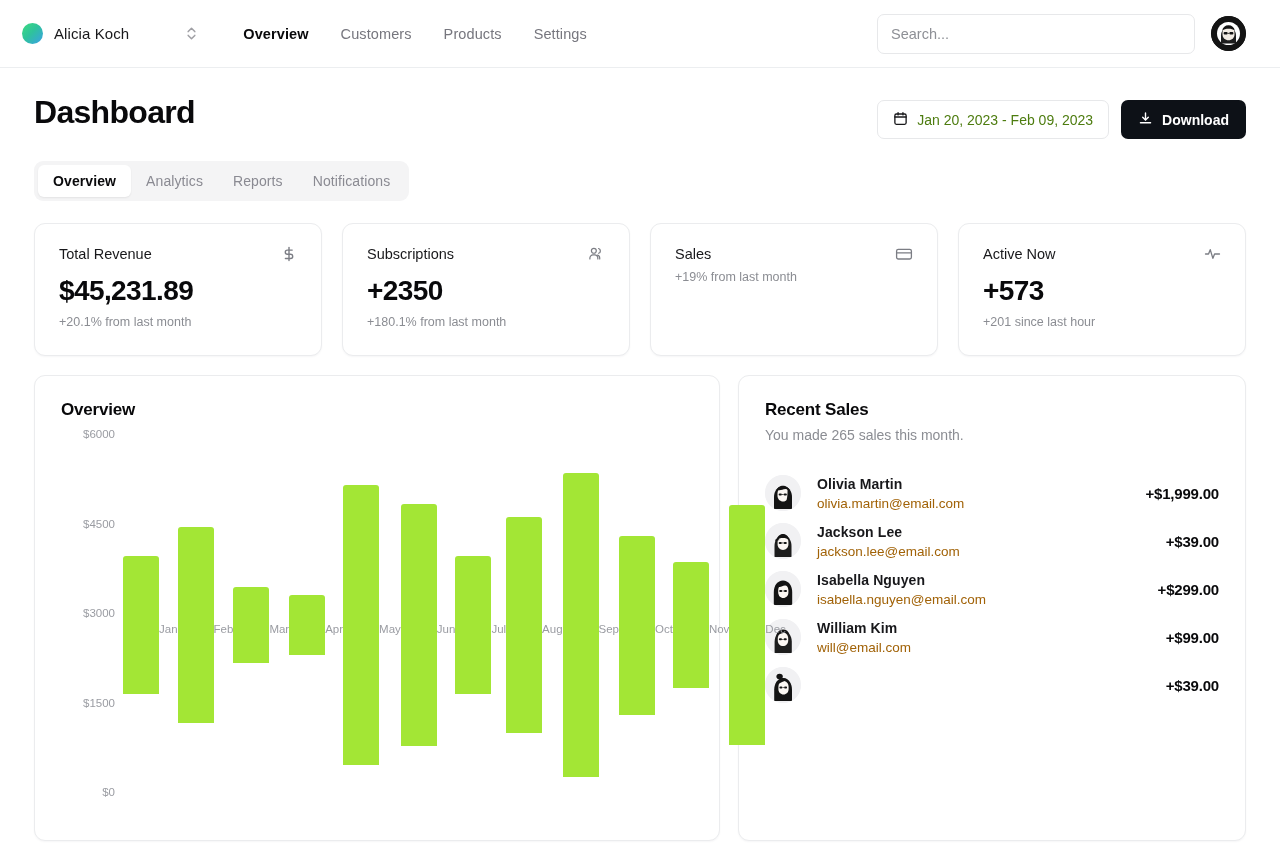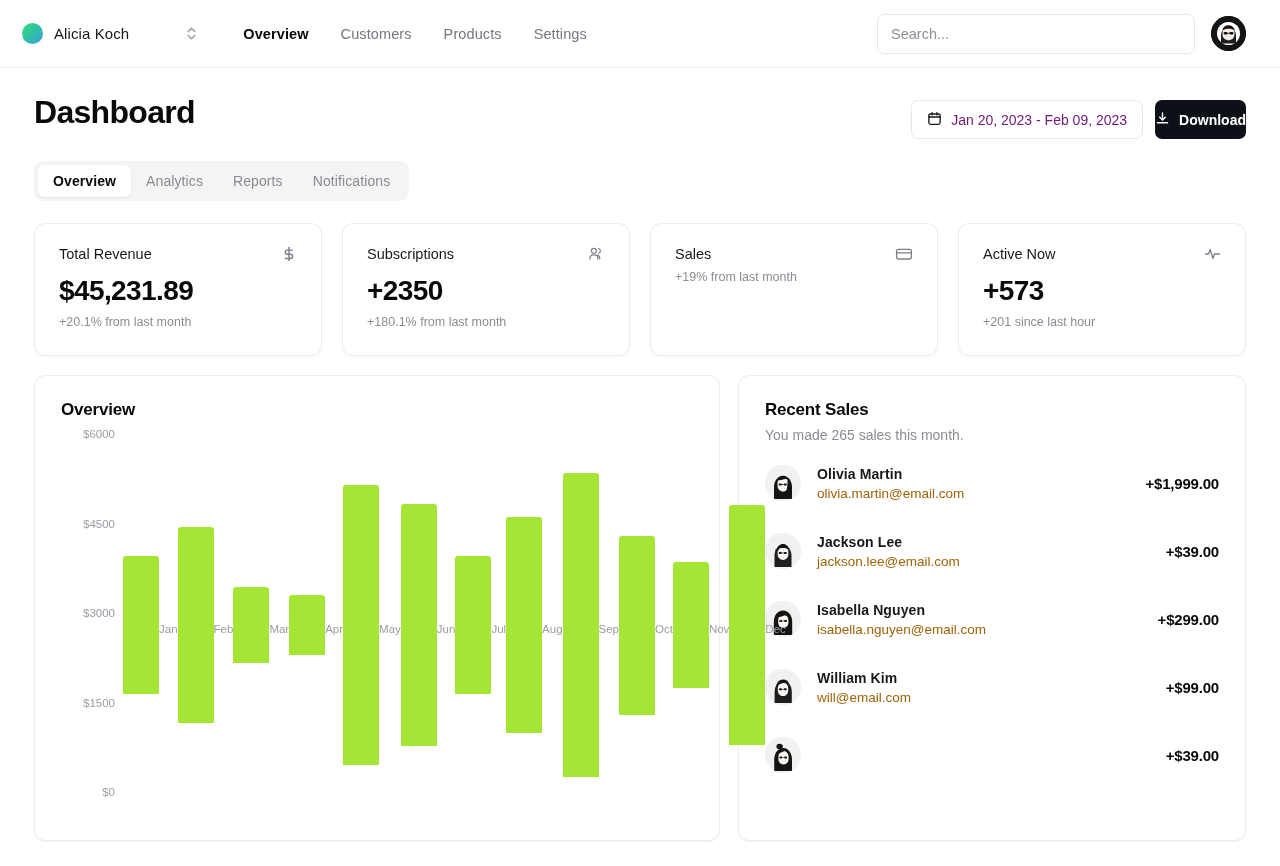--- a/index.html
+++ b/index.html
@@ -60,7 +60,7 @@
   .daterange {
     height: 39px; border: 1px solid #e7e8ea; border-radius: 7px; background: #fff;
     display: flex; align-items: center; gap: 9px; padding: 0 15px;
-    font-size: 14px; color: #701a75; cursor: pointer;
+    font-size: 14px; color: #4d7c0f; cursor: pointer;
   }
   .btn-download {
     height: 39px; border-radius: 7px; background: #0d1117; color: #fff;

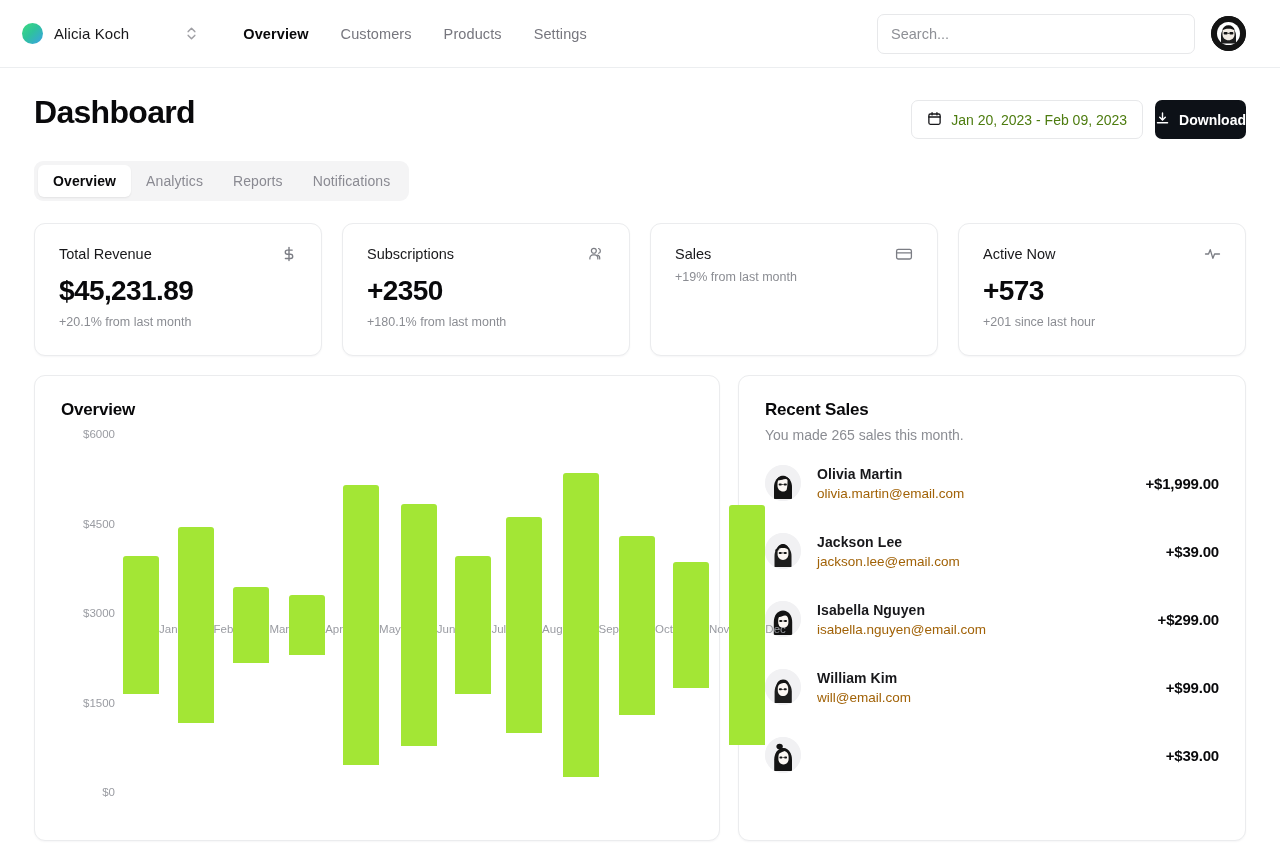--- a/index.html
+++ b/index.html
@@ -64,7 +64,7 @@
   }
   .btn-download {
     height: 39px; border-radius: 7px; background: #0d1117; color: #fff;
-    display: flex; align-items: center; gap: 9px; padding: 0 0;
+    display: flex; align-items: center; gap: 9px; padding: 0 17px;
     font-size: 14px; font-weight: 600; cursor: pointer; border: 0;
     font-family: inherit;
   }

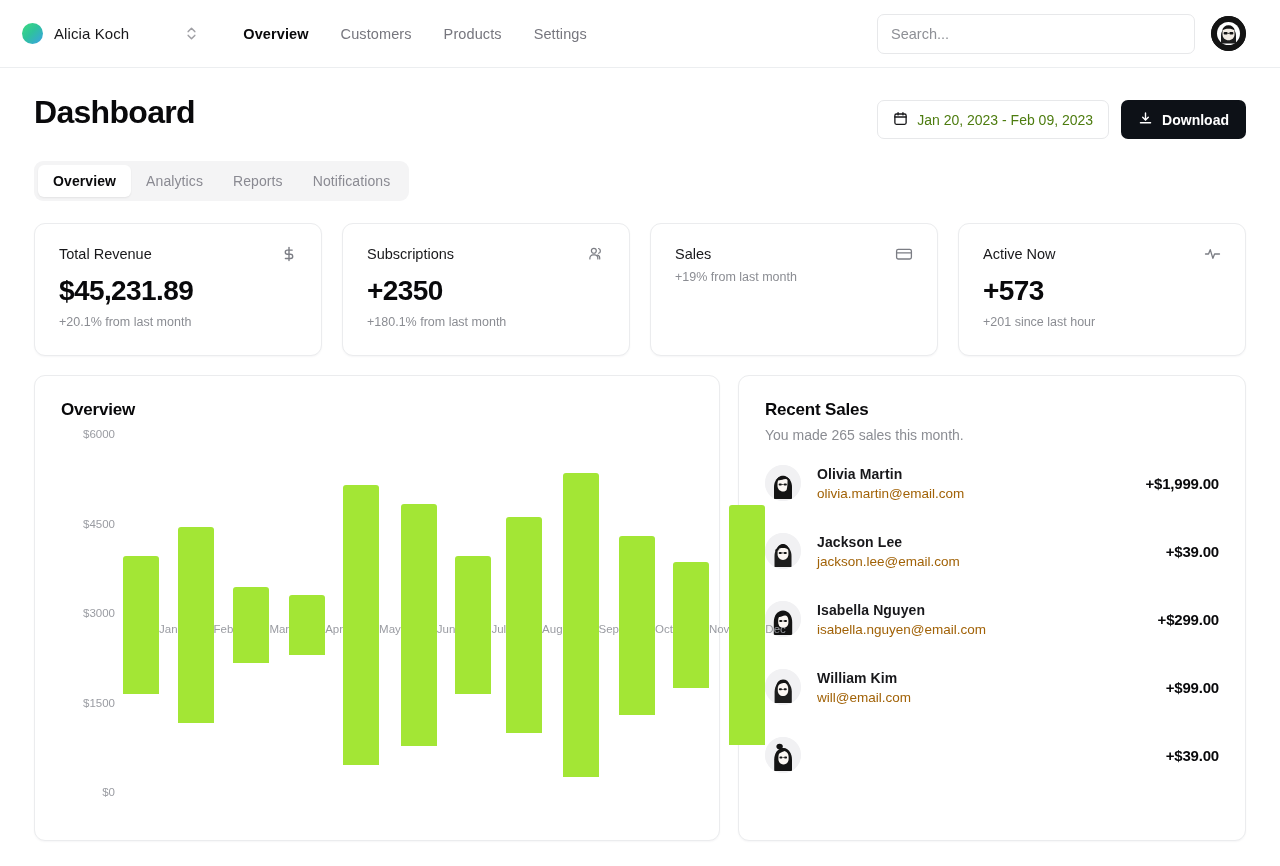--- a/index.html
+++ b/index.html
@@ -118,7 +118,7 @@
 
   
   .sales-panel { padding: 24px 26px 20px 26px; height: 466px; }
-  .sales-list { margin-top: 22px; display: flex; flex-direction: column; gap: 32px; }
+  .sales-list { margin-top: 32px; display: flex; flex-direction: column; gap: 12px; }
   .sale-row { display: flex; align-items: center; }
   .sale-avatar {
     width: 36px; height: 36px; border-radius: 50%; background: #f1f1f3; flex: none;

